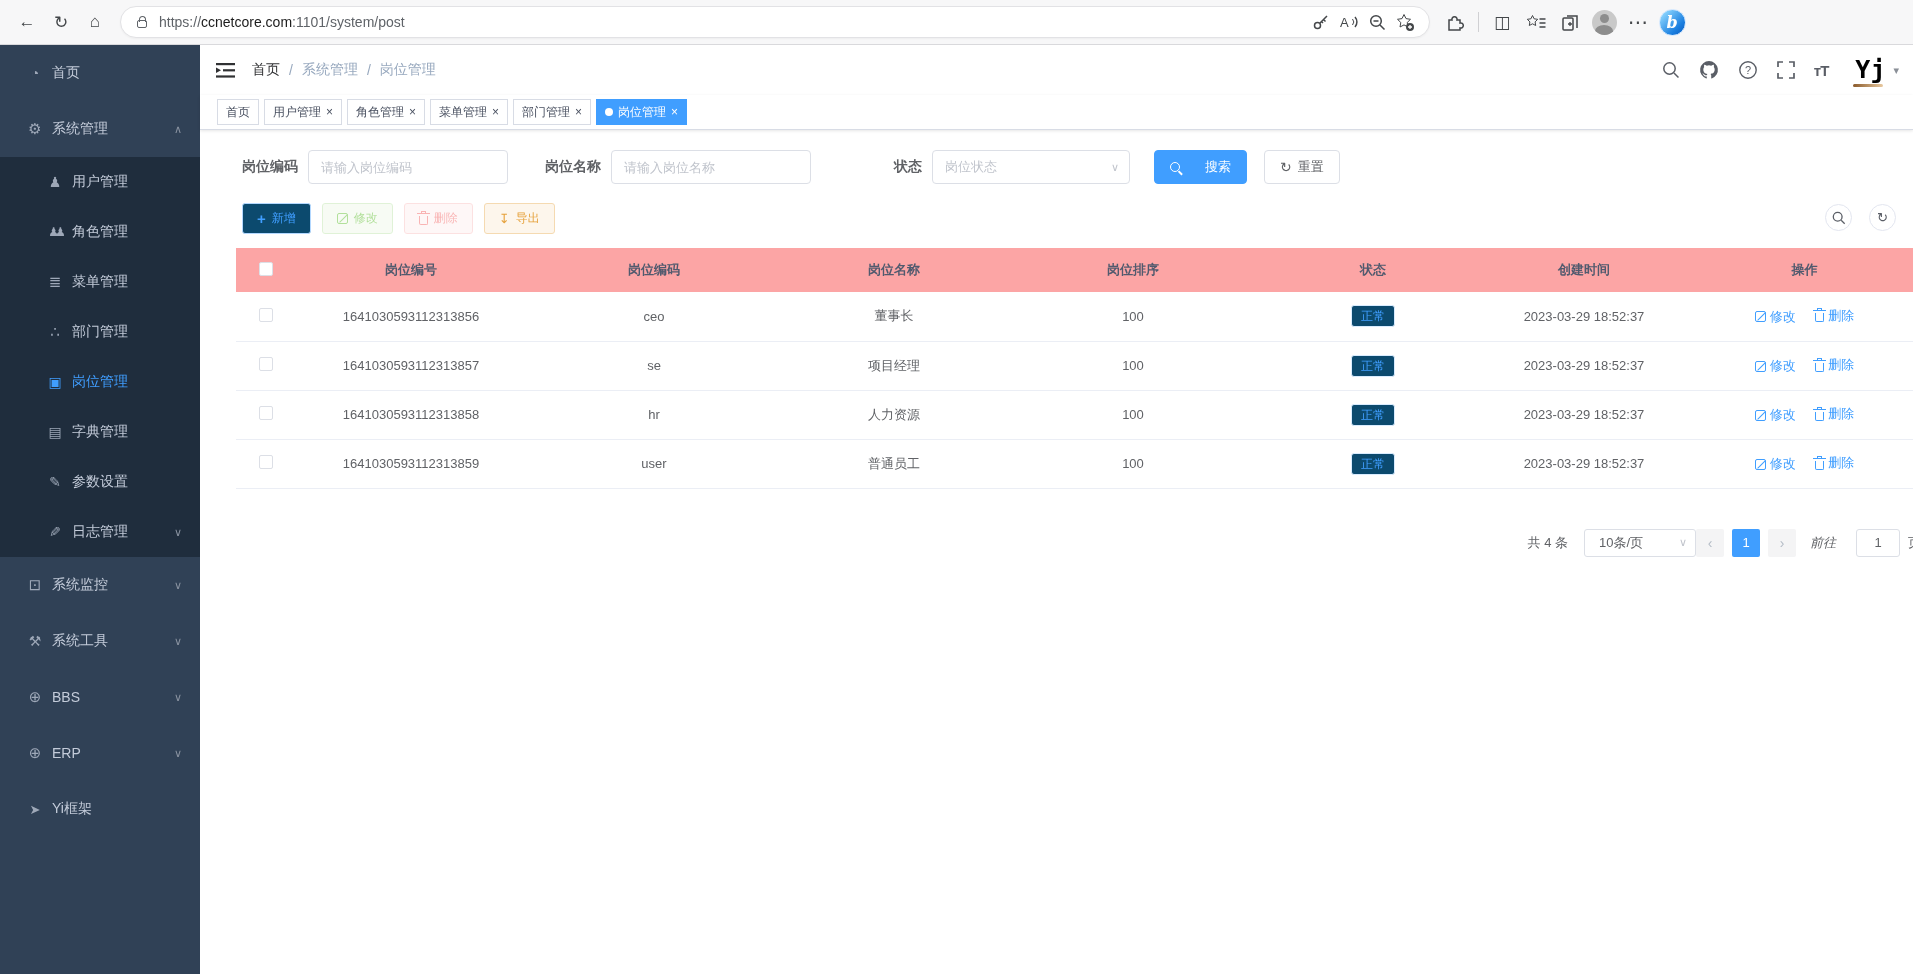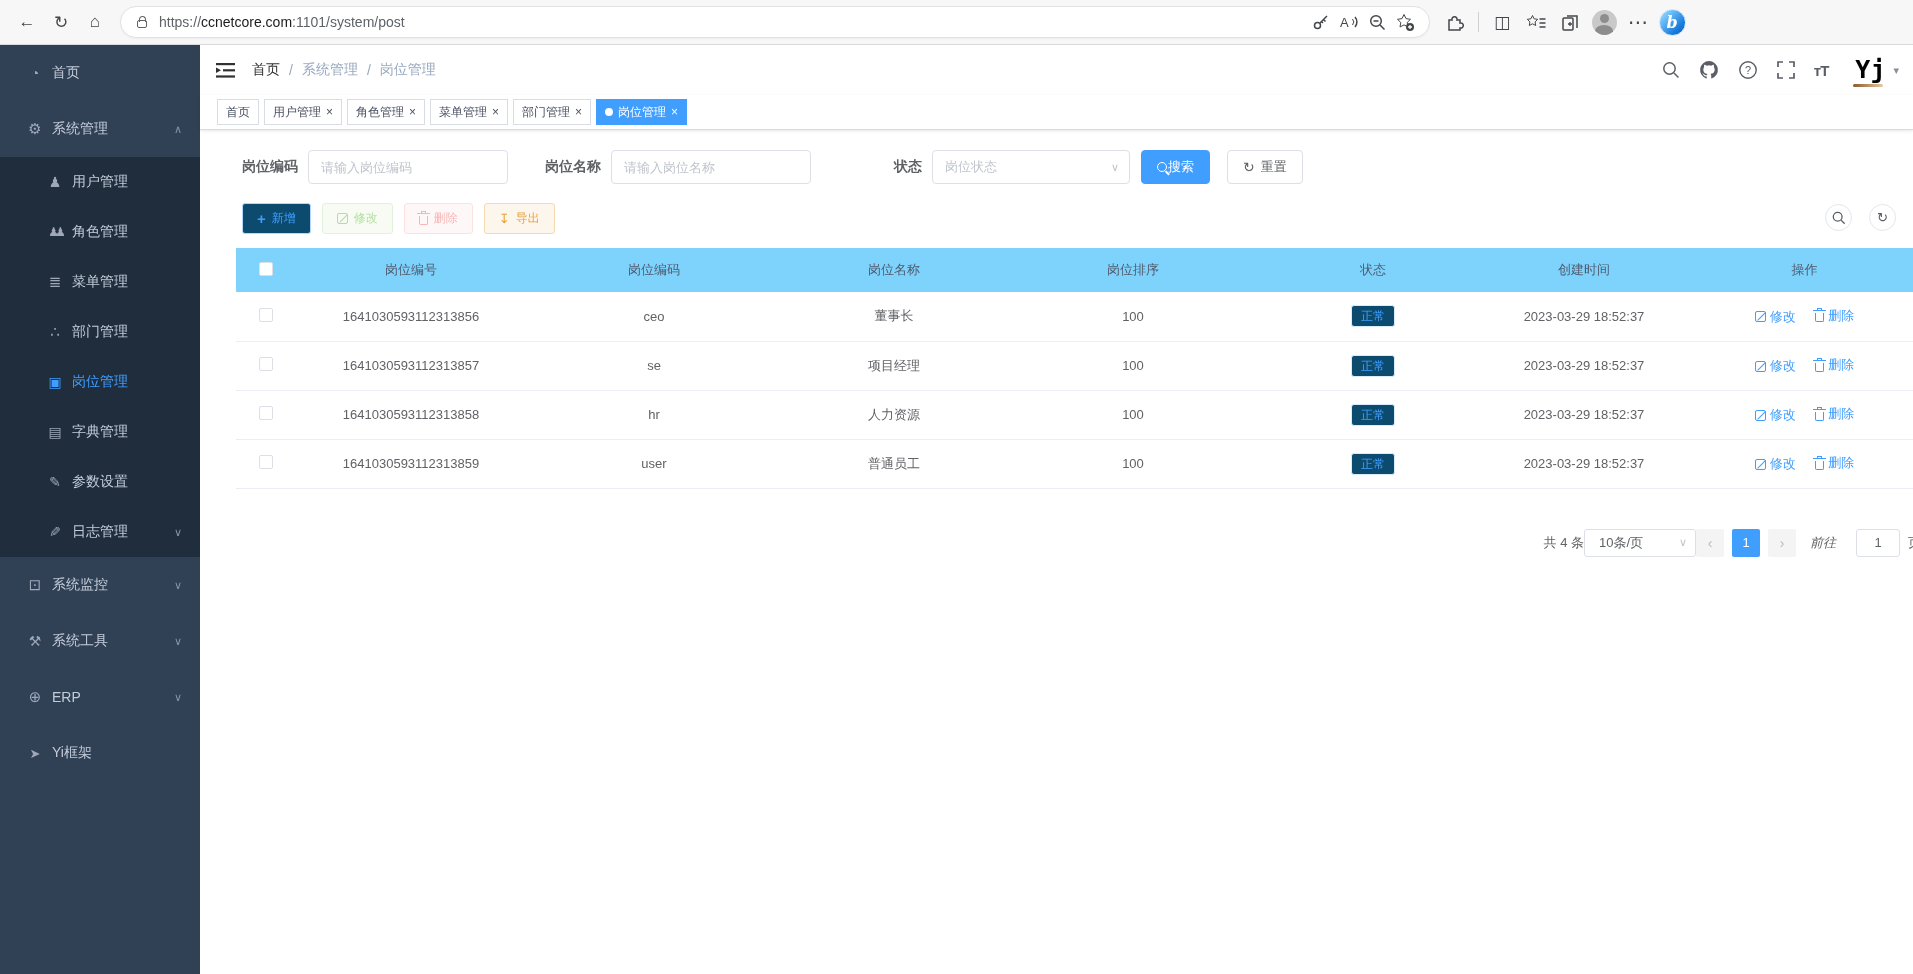--- a/index.html
+++ b/index.html
@@ -101,8 +101,8 @@
   .f-select { width:198px; height:34px; border:1px solid #dcdfe6; border-radius:4px; padding:0 10px 0 12px;
     display:flex; align-items:center; justify-content:space-between; color:#c0c4cc; font-size:13px; cursor:pointer; }
   .sel-arrow { color:#c0c4cc; font-size:11px; }
-  .btn-search { margin-left:11px; height:34px; padding:0 15px; background:#409eff; border:1px solid #409eff;
-    color:#fff; font-size:13px; border-radius:4px; display:inline-flex; align-items:center; gap:1px; cursor:pointer; font-family:inherit;}
+  .btn-search { margin-left:24px; height:34px; padding:0 15px; background:#409eff; border:1px solid #409eff;
+    color:#fff; font-size:13px; border-radius:4px; display:inline-flex; align-items:center; gap:25px; cursor:pointer; font-family:inherit;}
   .btn-reset { margin-left:17px; height:34px; padding:0 15px; background:#fff; border:1px solid #dcdfe6;
     color:#606266; font-size:13px; border-radius:4px; display:inline-flex; align-items:center; gap:6px; cursor:pointer; font-family:inherit;}
   .i-search { width:10px; height:10px; border:1.5px solid currentColor; border-radius:50%; position:relative; display:inline-block; }

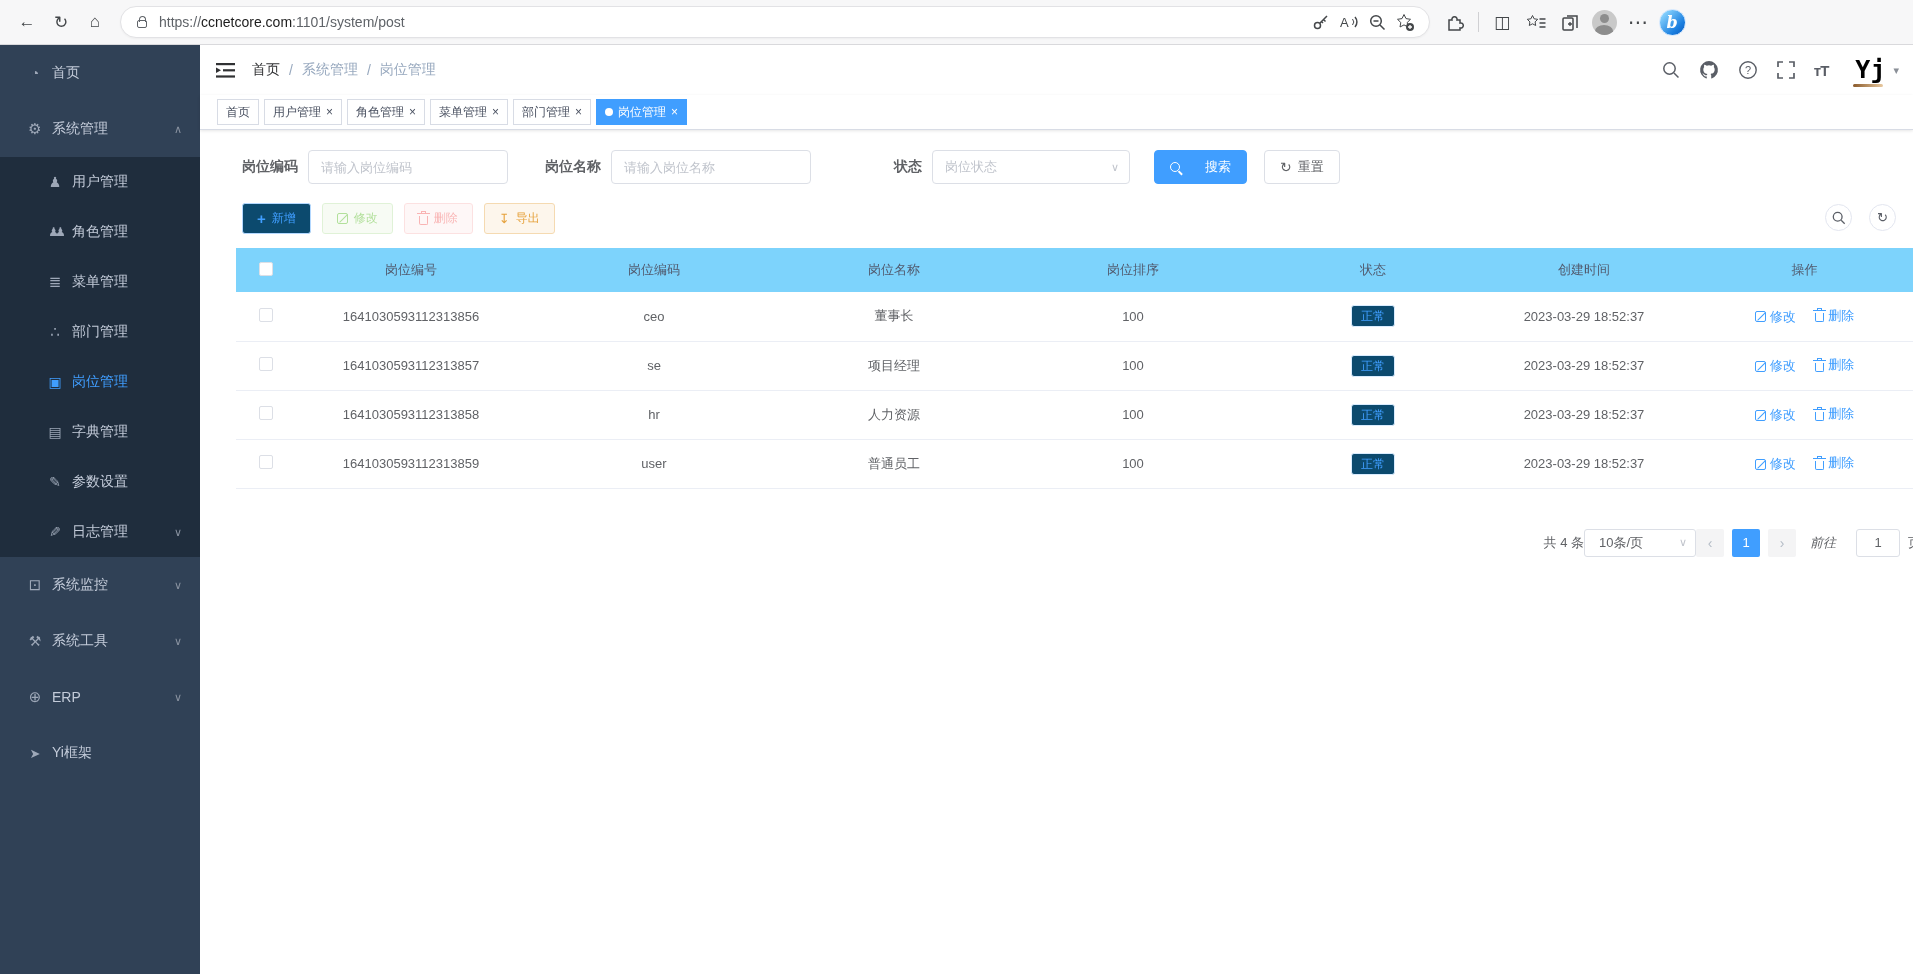--- a/index.html
+++ b/index.html
@@ -135,7 +135,7 @@
 
   
   table { margin-top:14px; width:1691px; border-collapse:collapse; table-layout:fixed; }
-  th { background:#7dd3fc; height:44px; font-size:13px; font-weight:400; color:#515a6e; }
+  th { background:#fca5a5; height:44px; font-size:13px; font-weight:700; color:#515a6e; }
   td { height:49px; font-size:13px; color:#606266; text-align:center; border-bottom:1px solid #ebeef5; }
   .checkbox { width:14px; height:14px; border:1px solid #dcdfe6; border-radius:2px; background:#fff;
     display:inline-block; cursor:pointer; }

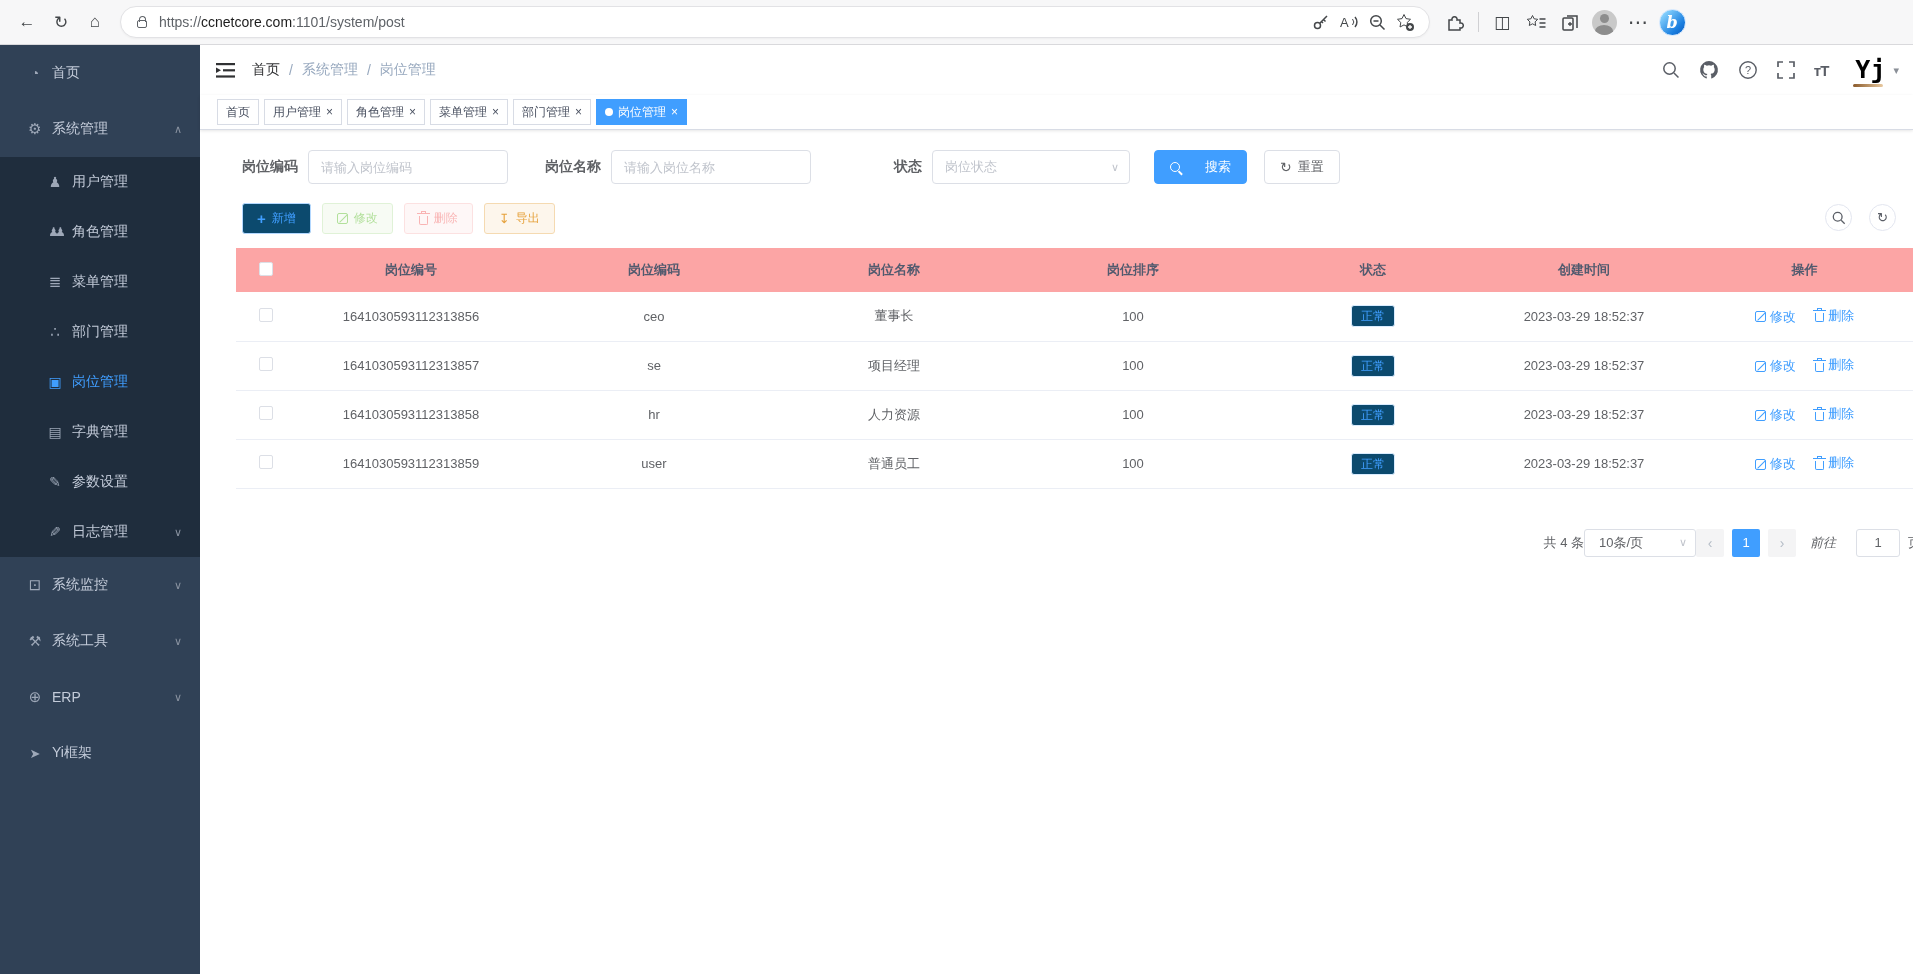--- a/index.html
+++ b/index.html
@@ -147,7 +147,7 @@
   
   .pagination { margin:40px -8px 0 0; display:flex; align-items:center; justify-content:flex-end;
     font-size:13px; color:#606266; }
-  .pg-total { }
+  .pg-total { margin-right:16px; }
   .pg-size { width:112px; height:28px; border:1px solid #dcdfe6; border-radius:3px; display:flex; align-items:center;
     justify-content:space-between; padding:0 8px 0 14px; cursor:pointer; color:#606266; }
   .pg-btn { width:28px; height:28px; border-radius:2px; background:#f4f4f5; color:#b4bcc6; display:flex;

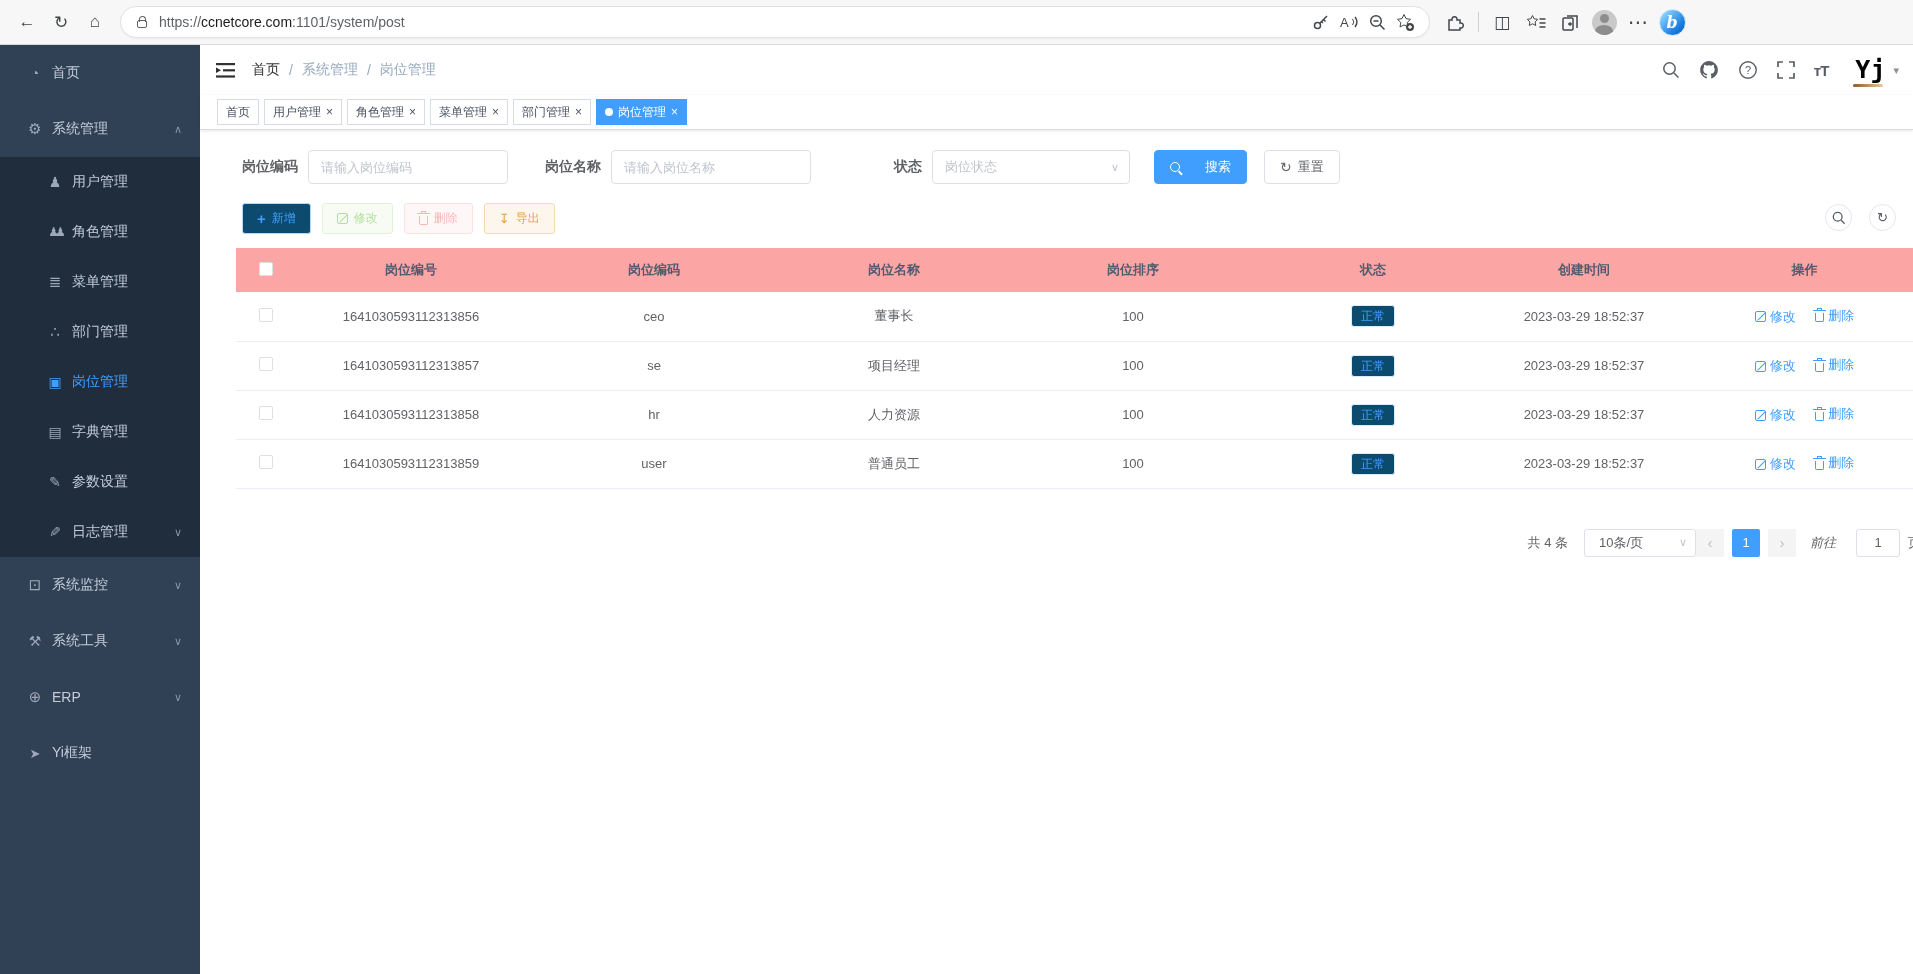--- a/index.html
+++ b/index.html
@@ -305,6 +305,11 @@
           <span class="mi-chevron" data-chev="down"></span>
         </div>
 
+        <div class="menu-item" data-type="top">
+          <i data-icon="globe"></i>
+          <span class="mi-label">BBS</span>
+          <span class="mi-chevron" data-chev="down"></span>
+        </div>
 
         <div class="menu-item" data-type="top">
           <i data-icon="globe"></i>

